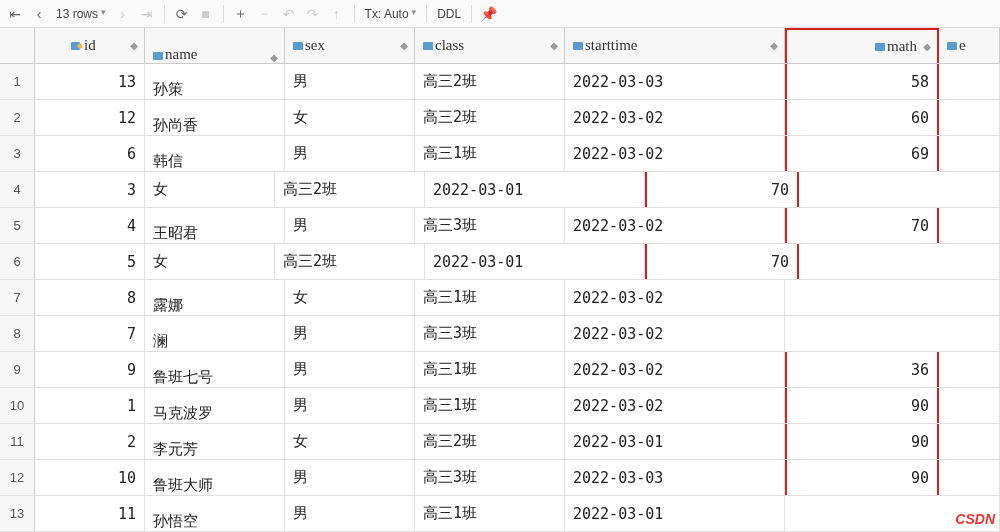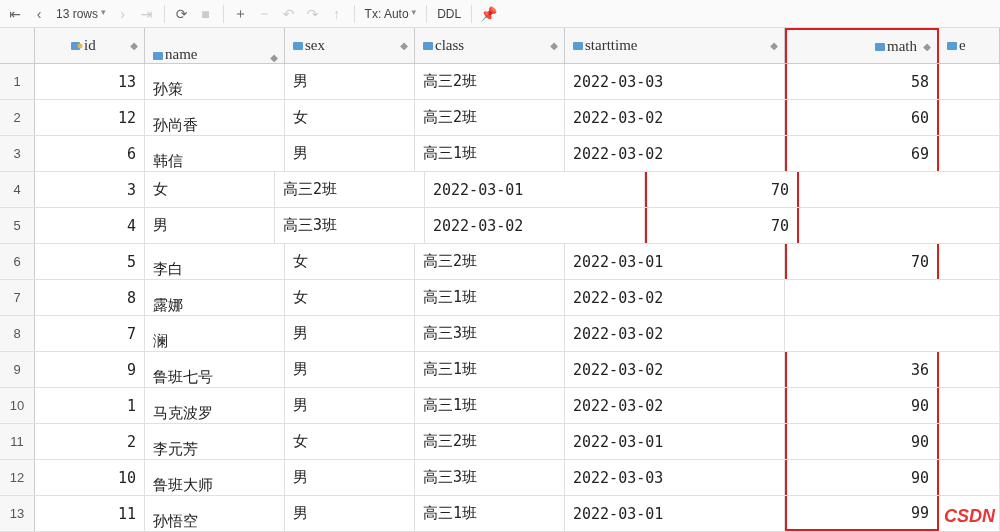--- a/index.html
+++ b/index.html
@@ -182,6 +182,7 @@
       <div class="data-row">
         <div class="row-num">5</div>
         <div class="cell c-id">4</div>
+        <div class="cell c-name">王昭君</div>
         <div class="cell c-sex">男</div>
         <div class="cell c-class">高三3班</div>
         <div class="cell c-start">2022-03-02</div>

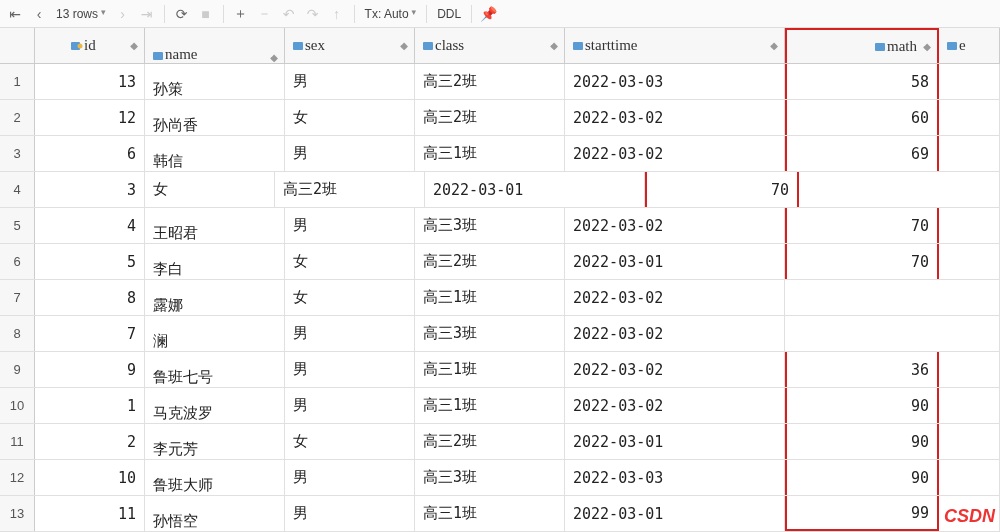--- a/index.html
+++ b/index.html
@@ -192,7 +192,6 @@
       <div class="data-row">
         <div class="row-num">6</div>
         <div class="cell c-id">5</div>
-        <div class="cell c-name">李白</div>
         <div class="cell c-sex">女</div>
         <div class="cell c-class">高三2班</div>
         <div class="cell c-start">2022-03-01</div>

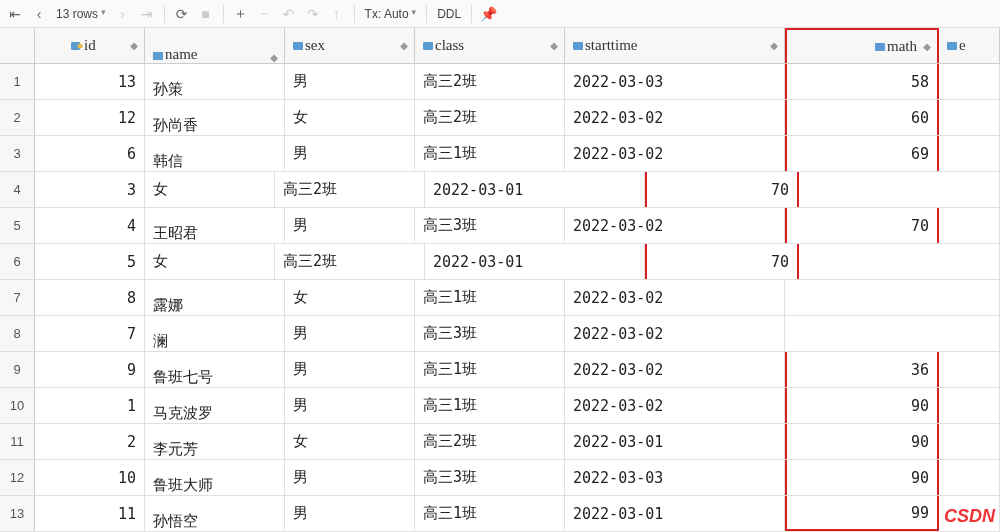--- a/index.html
+++ b/index.html
@@ -263,7 +263,6 @@
         <div class="cell c-sex">男</div>
         <div class="cell c-class">高三1班</div>
         <div class="cell c-start">2022-03-01</div>
-        <div class="cell c-math hl-left hl-right hl-bottom">99</div>
         <div class="cell c-extra"></div>
       </div>
     </div>

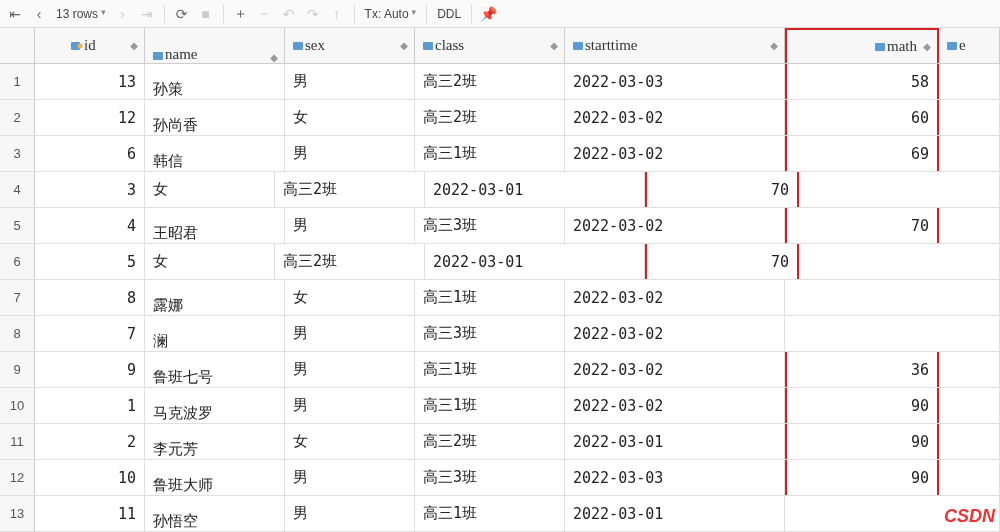--- a/index.html
+++ b/index.html
@@ -36,7 +36,7 @@
 .hl-top { border-top: 2px solid #d62020; }
 .hl-bottom { border-bottom: 2px solid #d62020; }
 
-.watermark { position: absolute; right: 5px; bottom: 5px; color: #e33; font-weight: bold; font-style: italic; font-size: 18px; }
+.watermark { position: absolute; right: 5px; bottom: 5px; color: #e33; font-weight: bold; font-style: italic; font-size: 14px; }
 </style>
 </head>
 <body>

